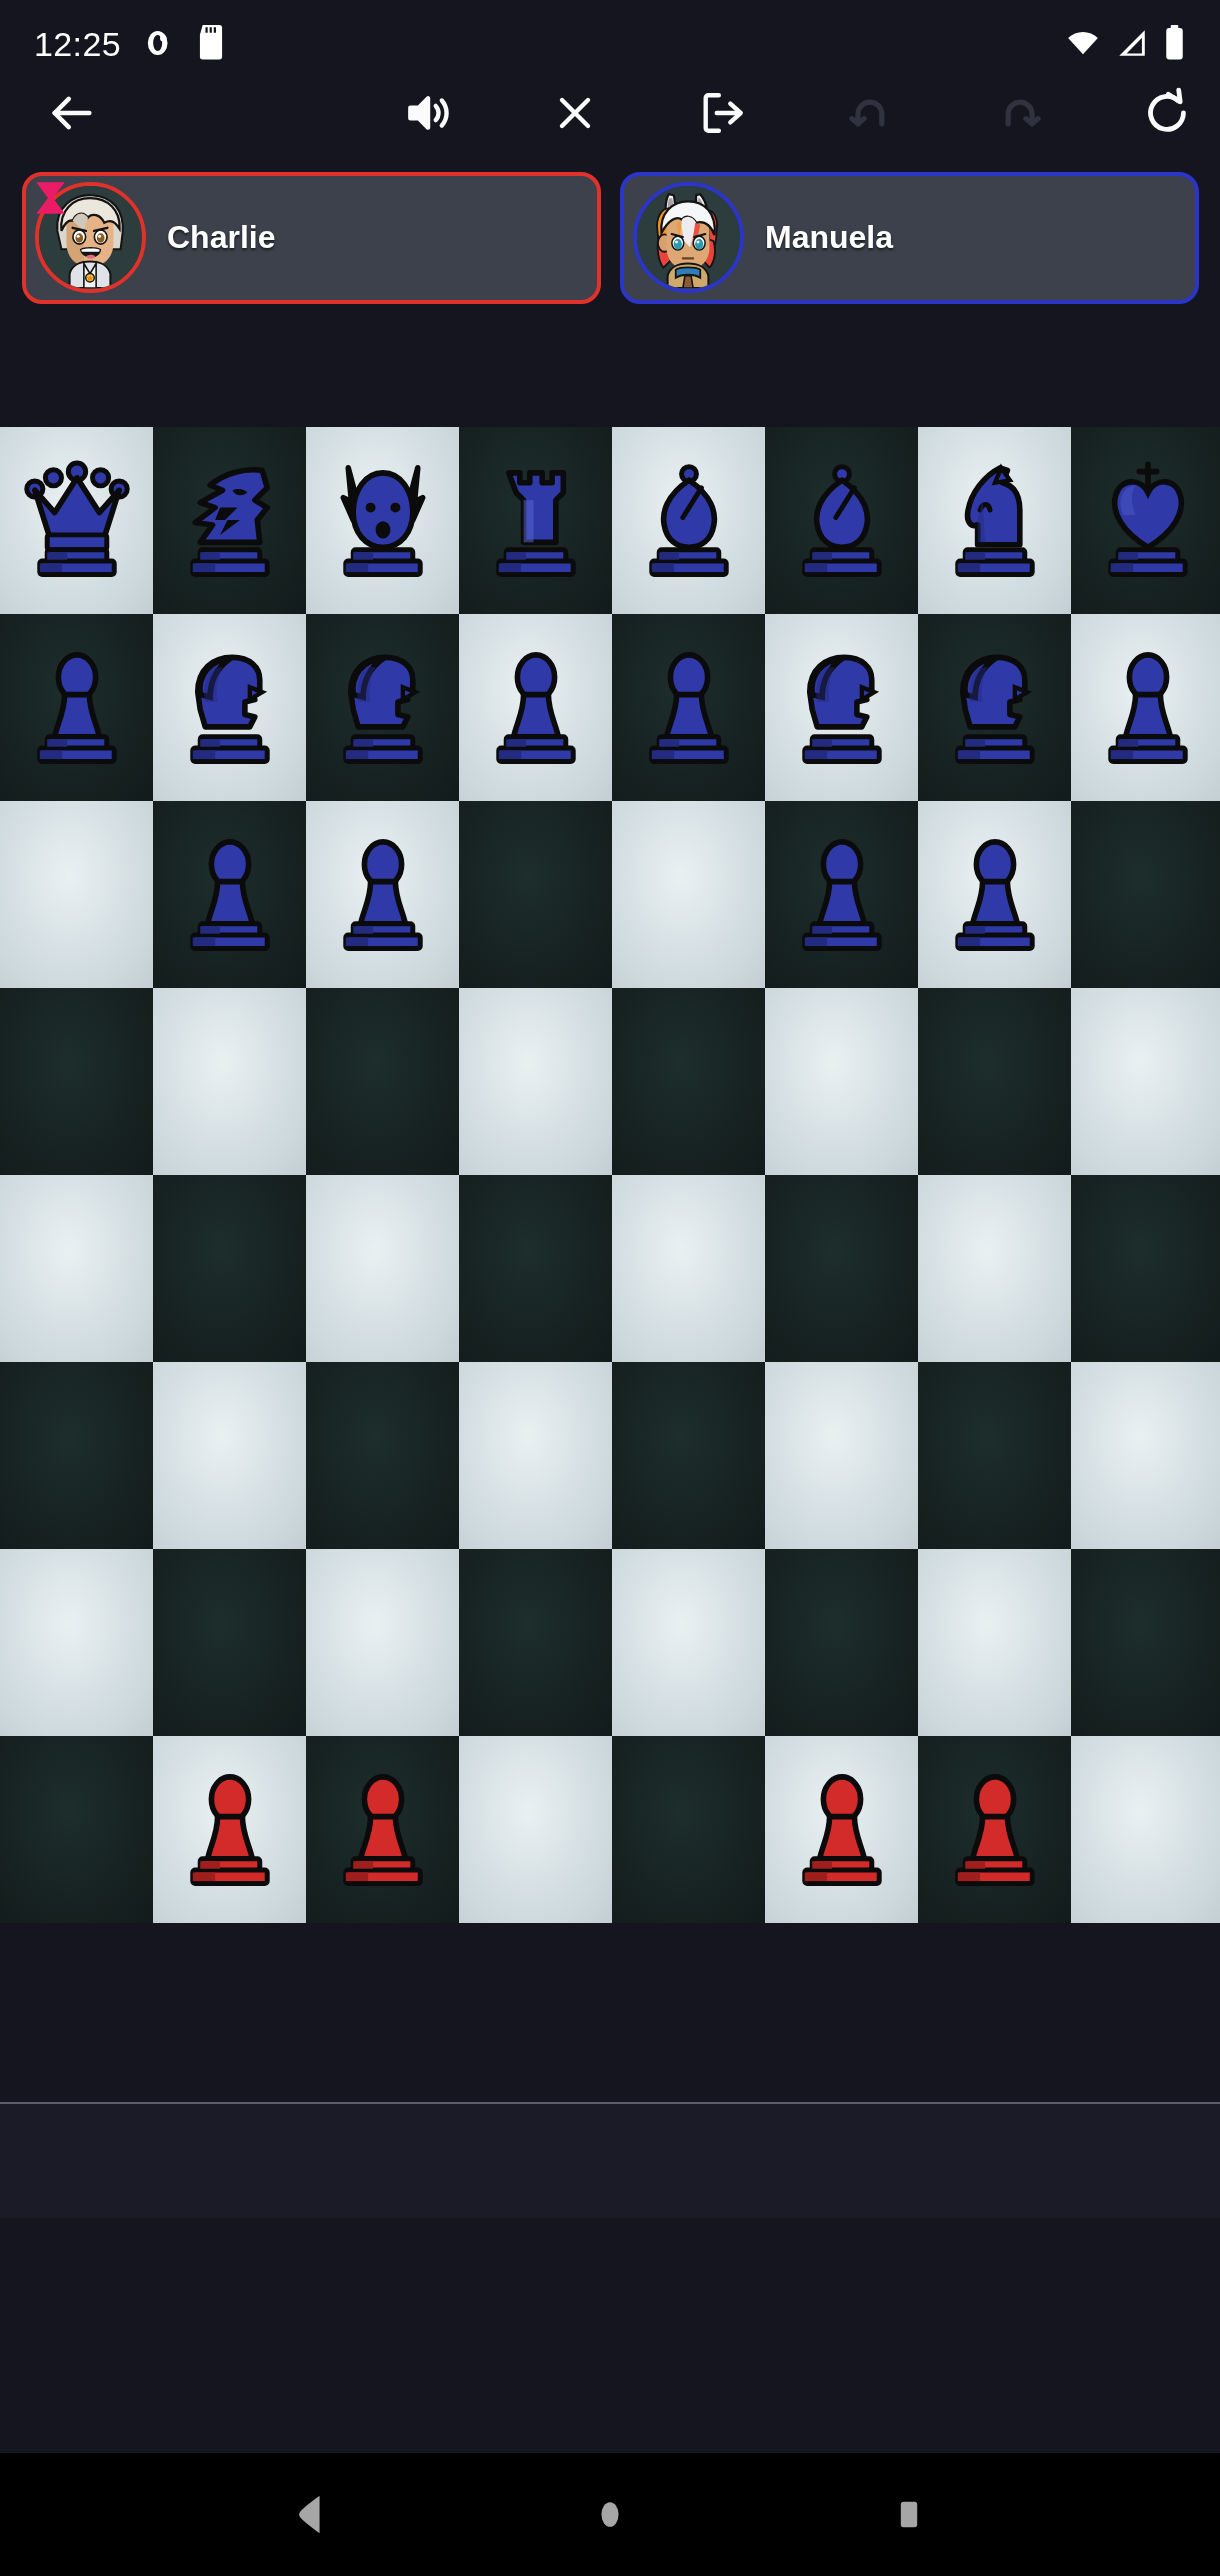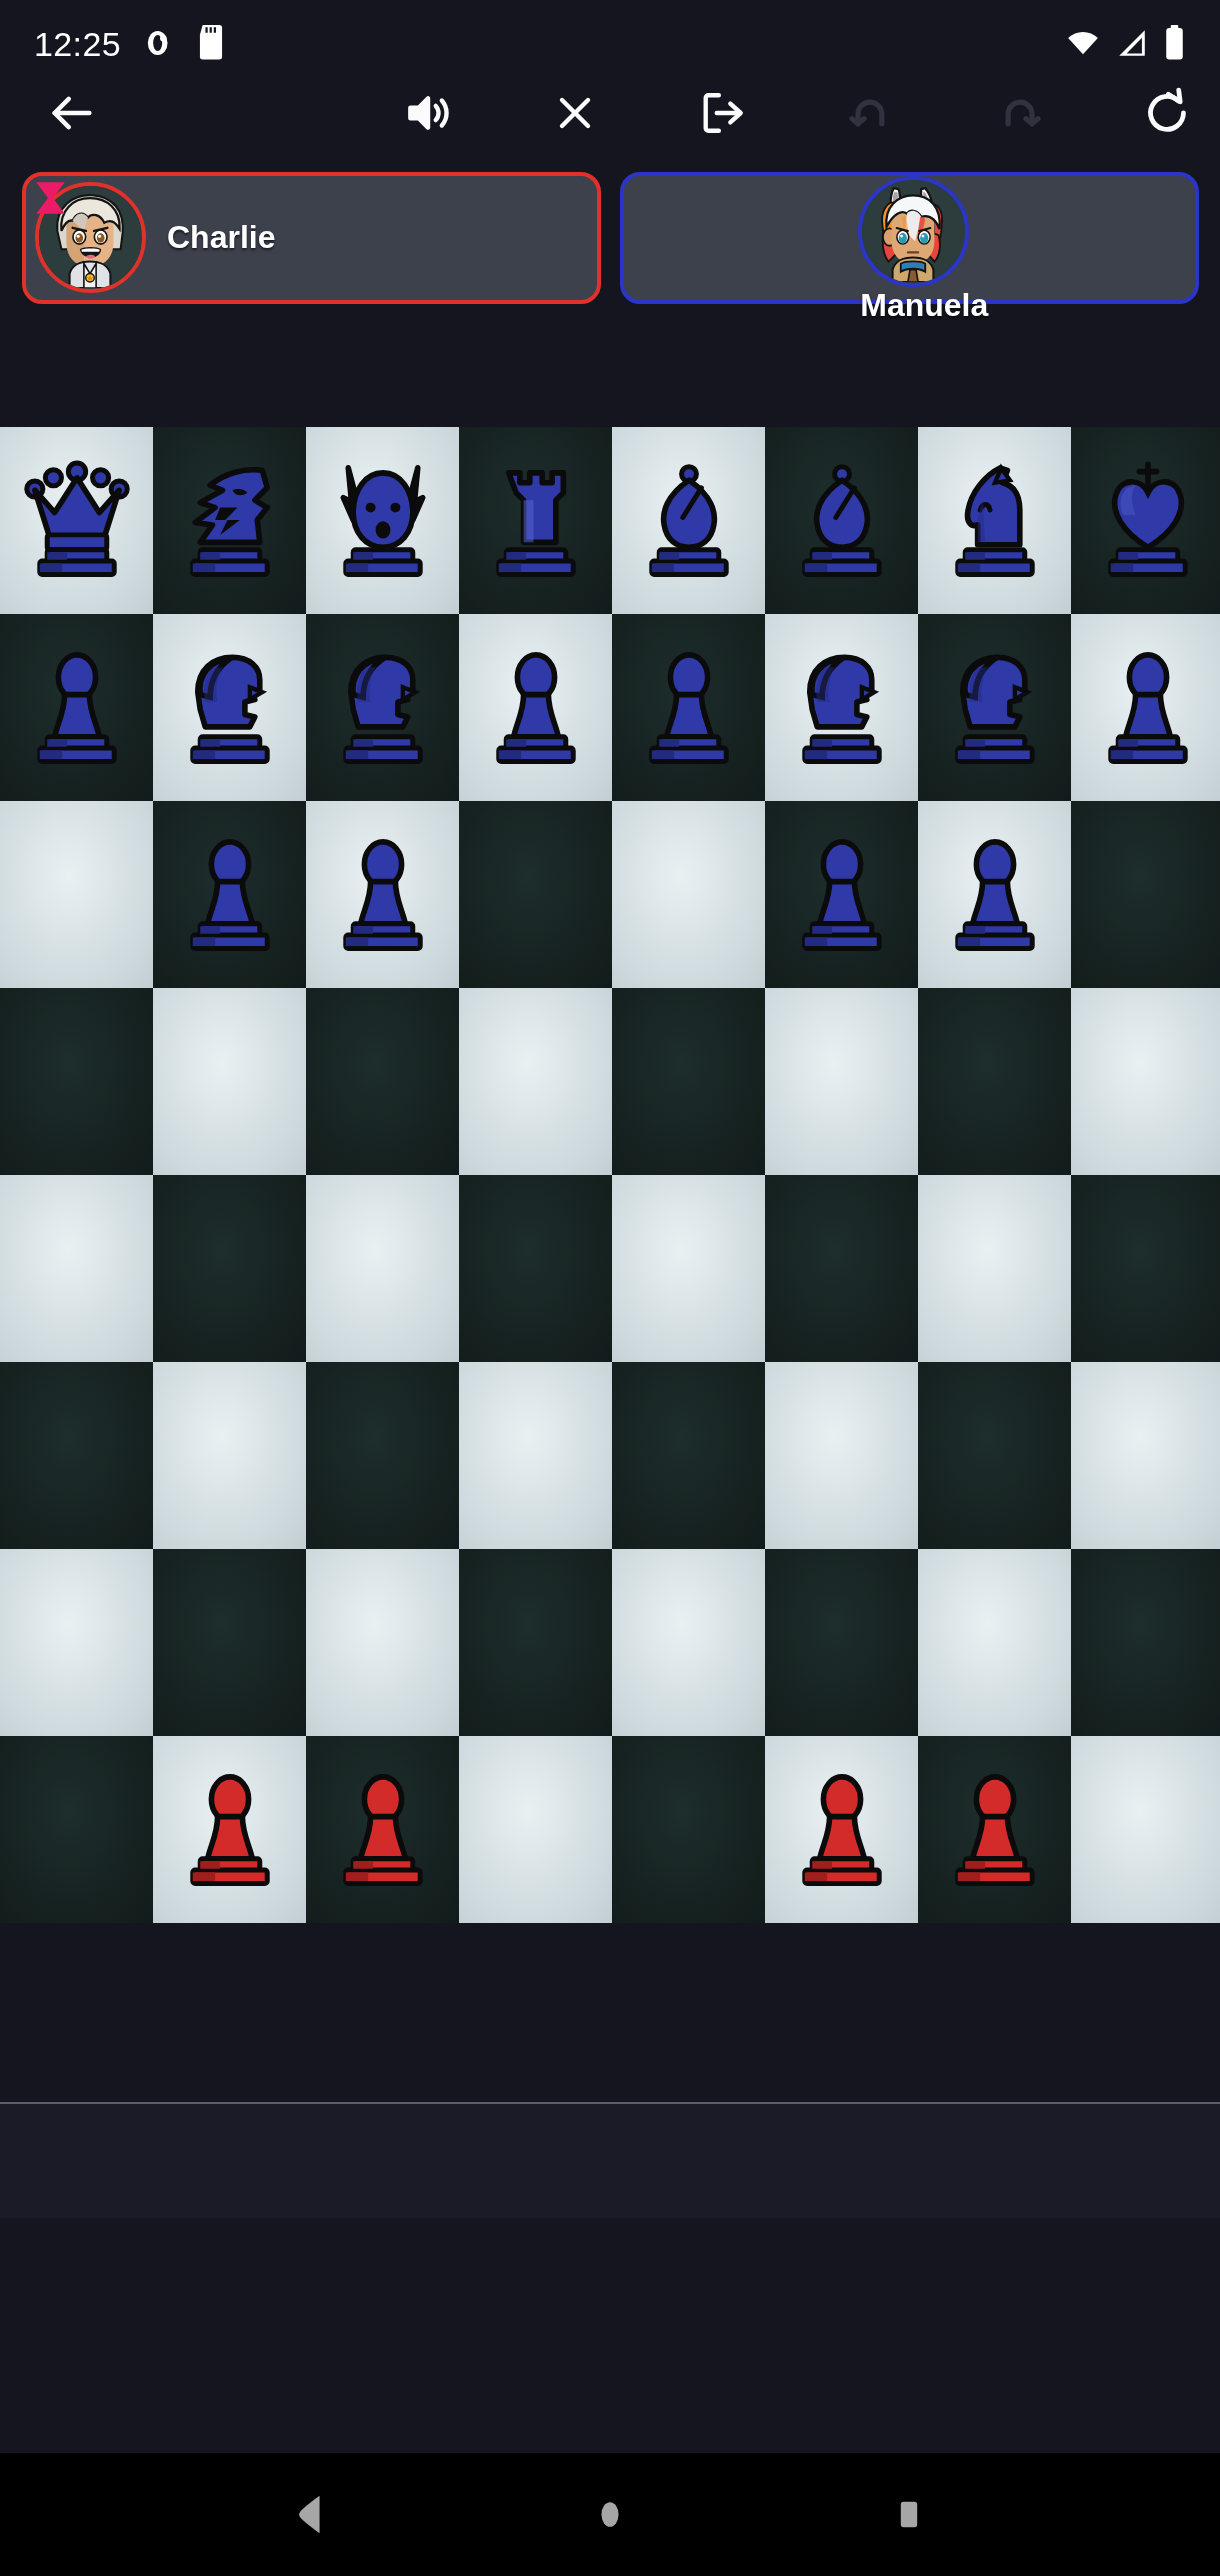--- a/index.html
+++ b/index.html
@@ -58,7 +58,7 @@
     cursor:pointer;
   }
   .pcard.red{ border:4.5px solid #e0322b; }
-  .pcard.blue{ border:4.5px solid #2b35c8;flex-direction:column; }
+  .pcard.blue{ border:4.5px solid #2b35c8; }
   .avatar-wrap{
     position:relative; width:111px; height:111px;
     flex:0 0 111px;

